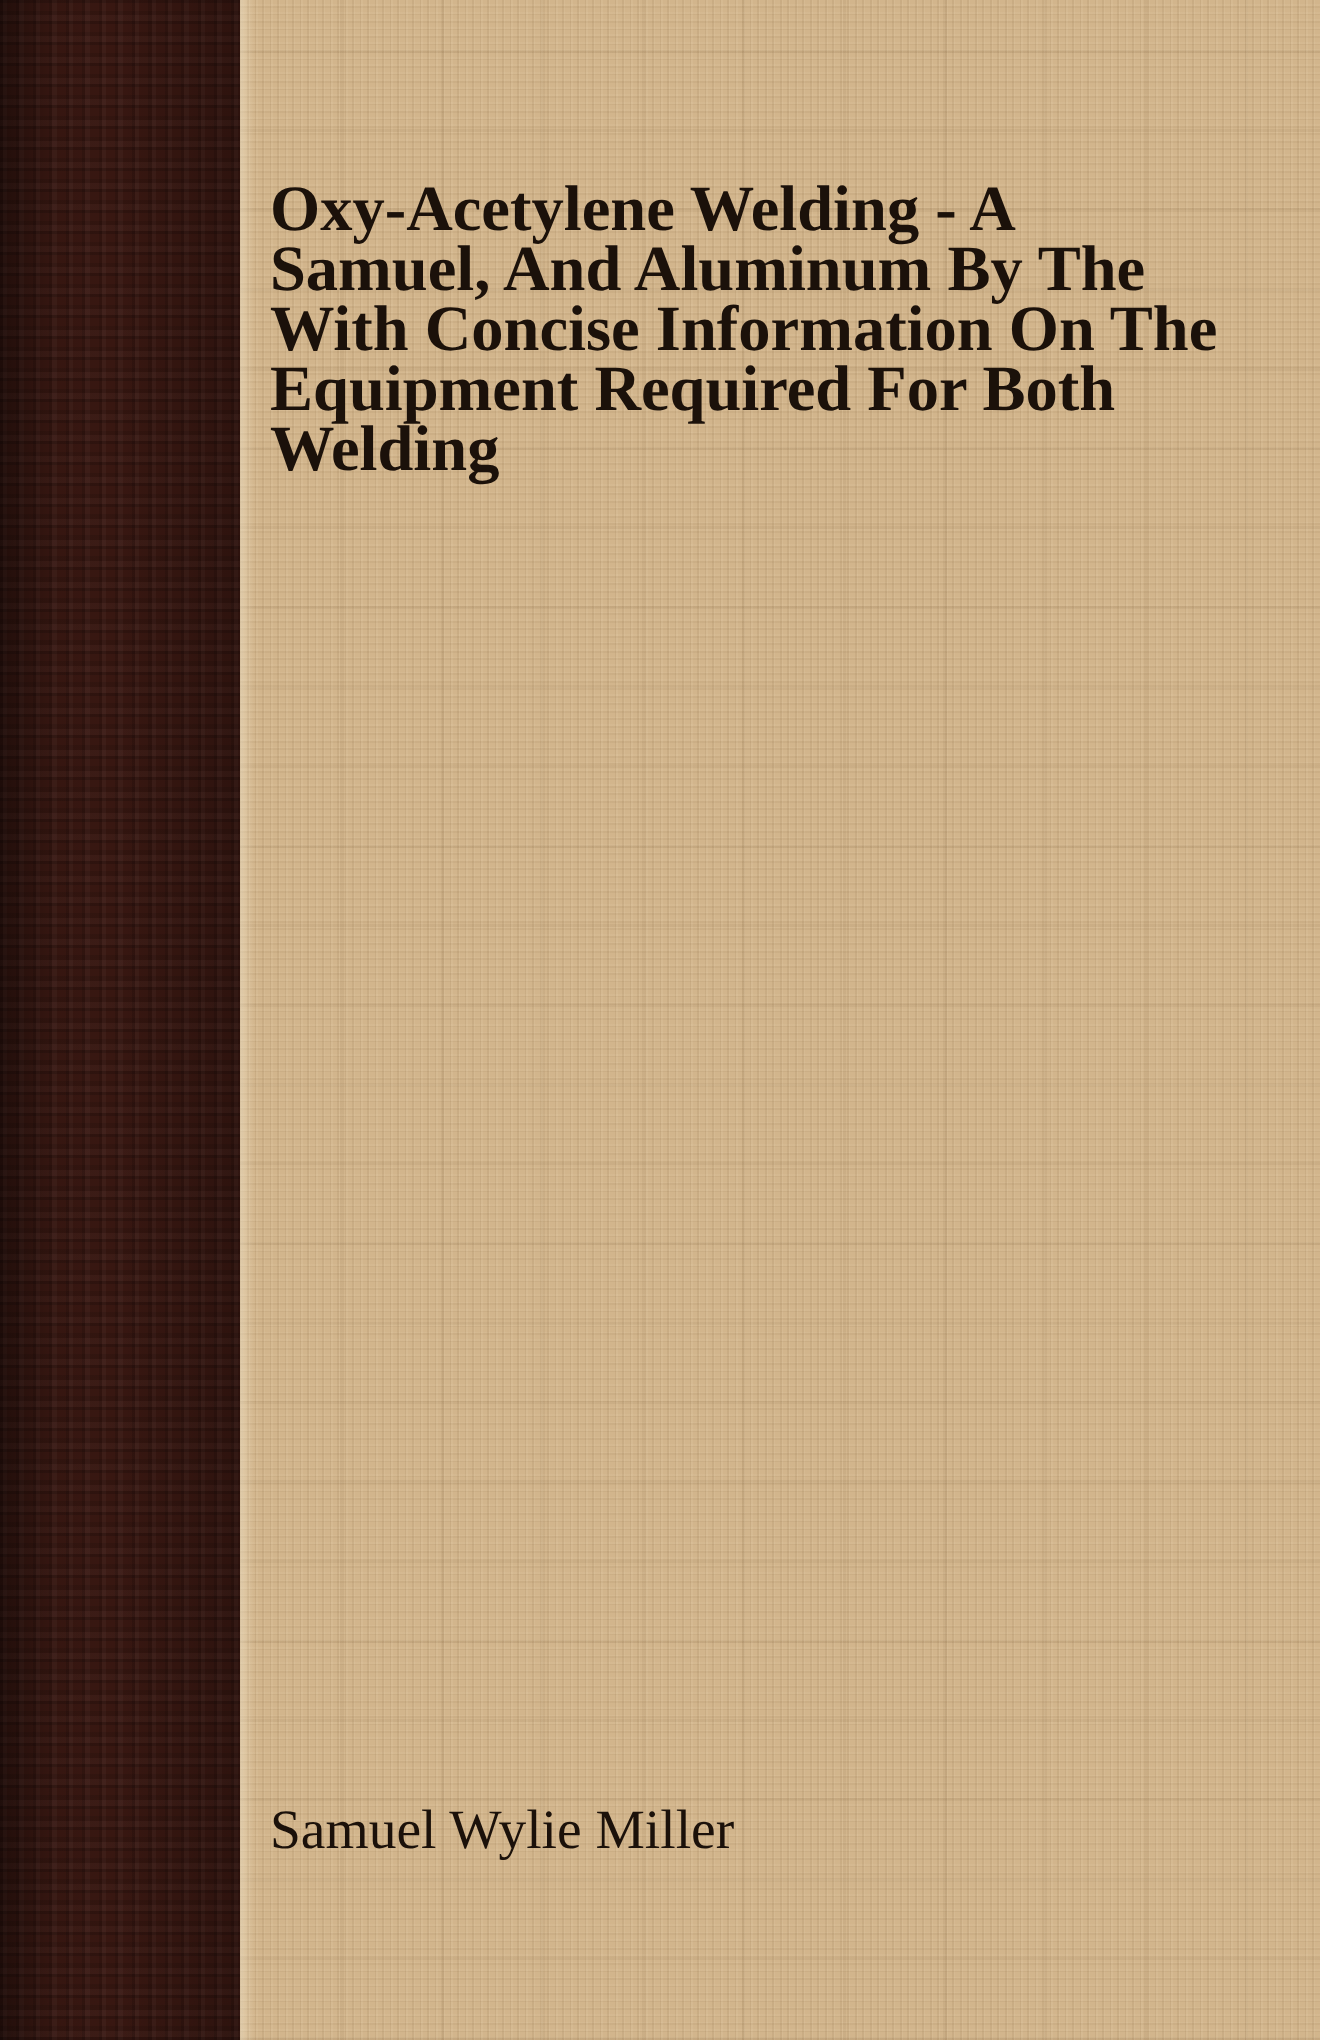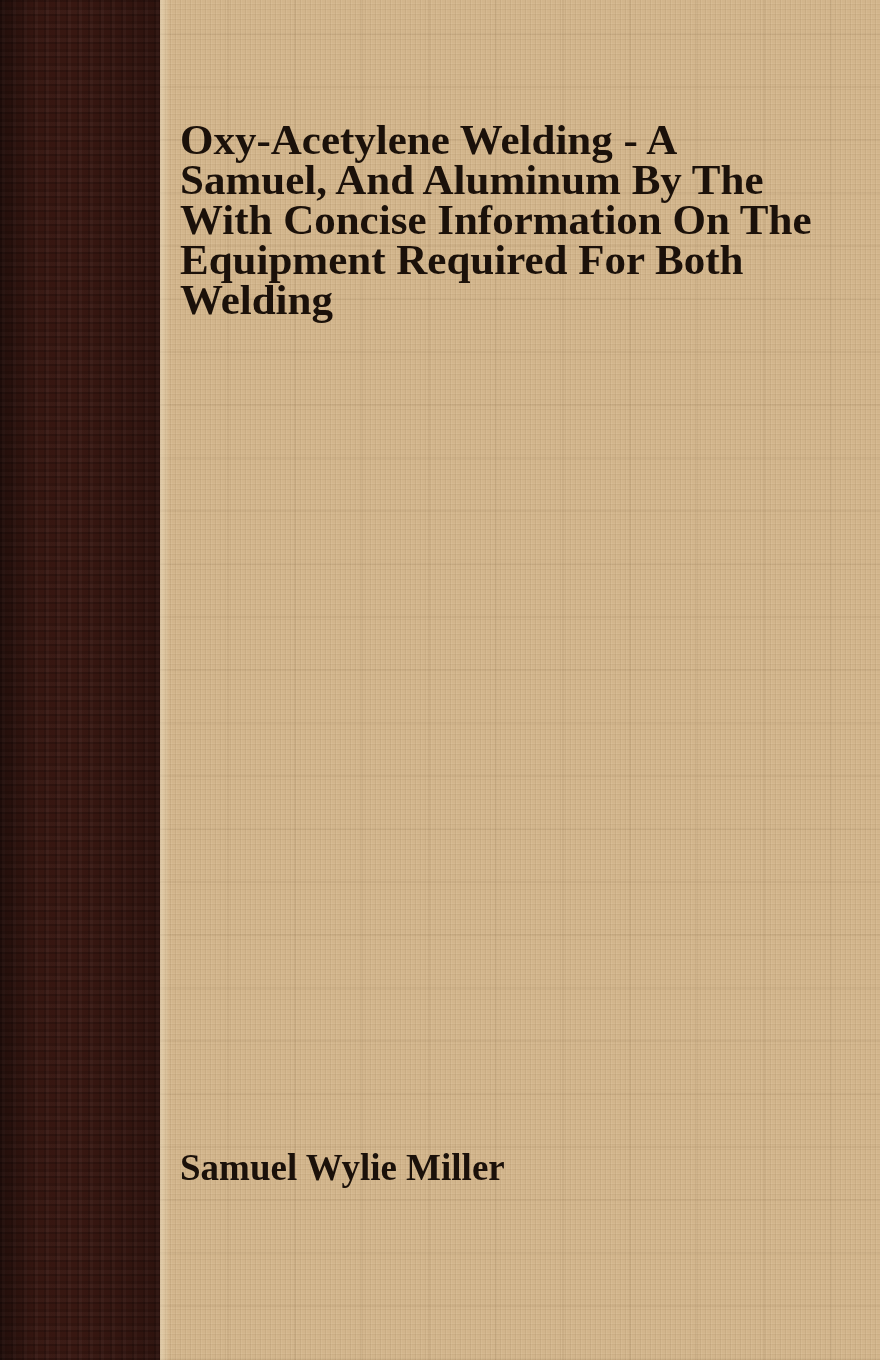--- a/index.html
+++ b/index.html
@@ -76,8 +76,8 @@
   .author {
     position: absolute;
     left: 20px;   
-    top: 1147px;
-    font-weight: 700;
+    top: 1200px;
+    font-weight: 400;
     font-size: 37px;
     line-height: 42px;
     white-space: nowrap;

